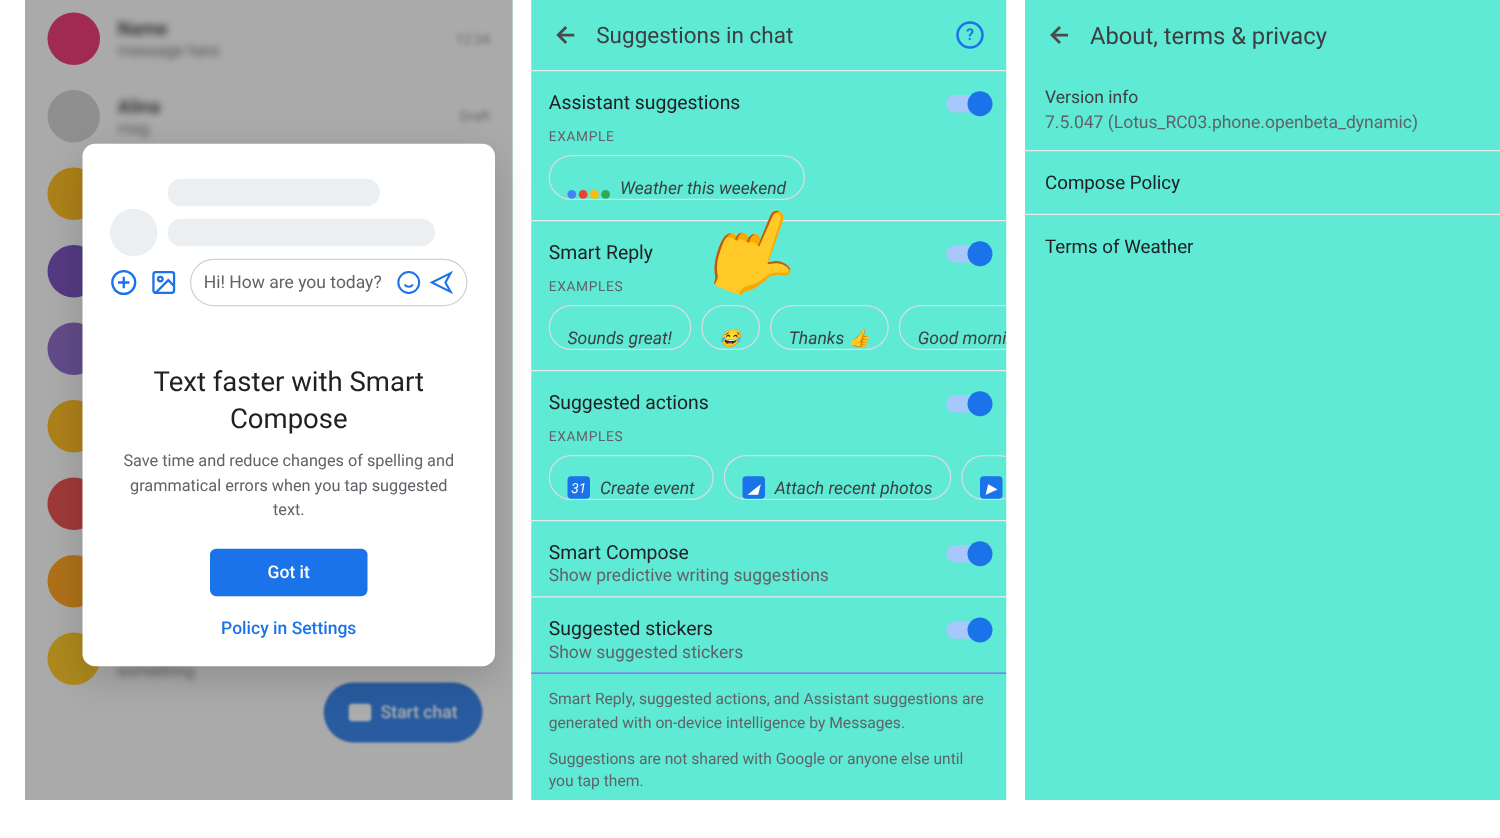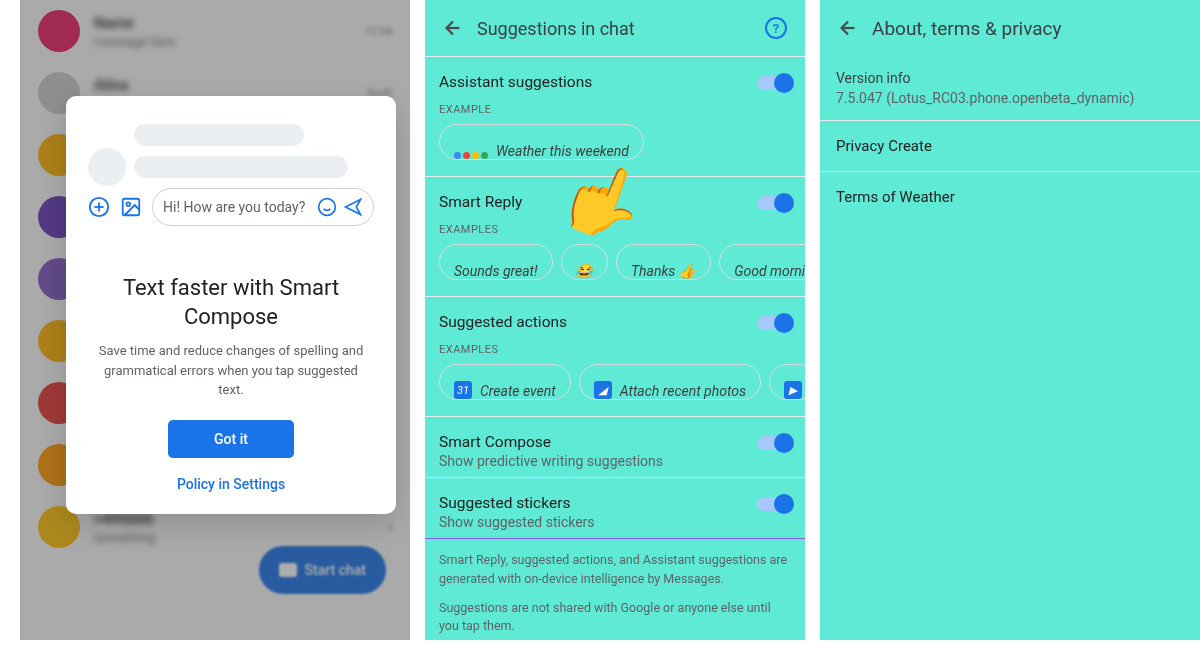--- a/index.html
+++ b/index.html
@@ -422,7 +422,7 @@
       <div class="k">Version info</div>
       <div class="v">7.5.047 (Lotus_RC03.phone.openbeta_dynamic)</div>
     </div>
-    <div class="link-row first">Privacy Create</div>
+    <div class="link-row first">Compose Policy</div>
     <div class="link-row">Terms of Weather</div>
   </div>
 

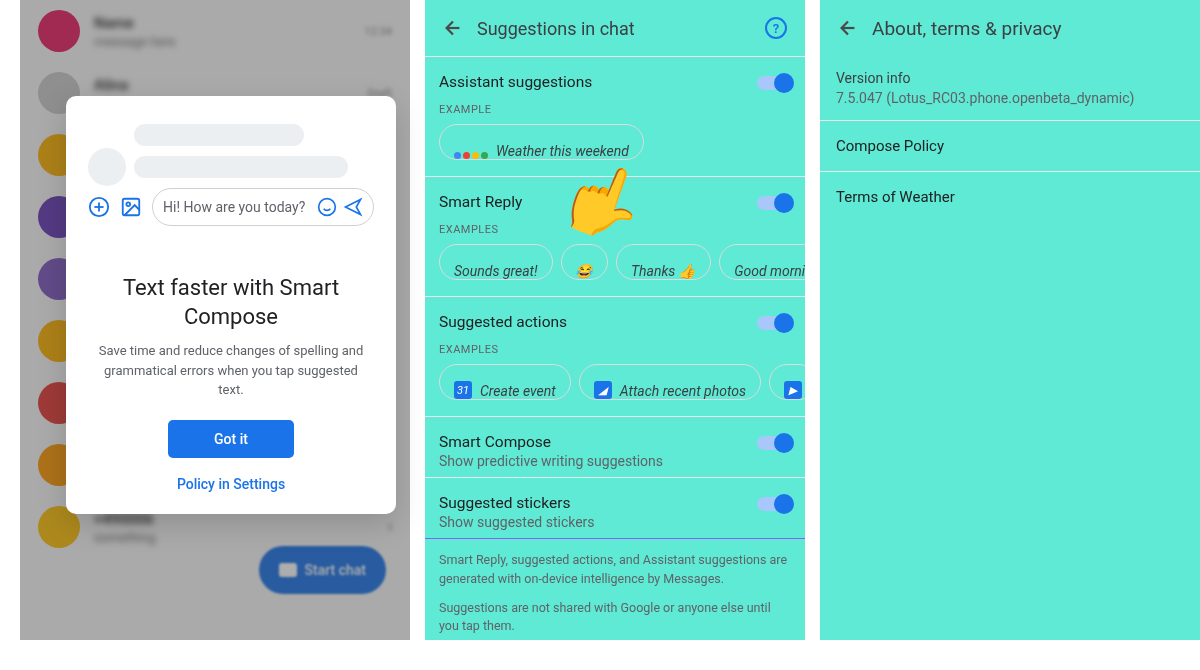--- a/index.html
+++ b/index.html
@@ -51,7 +51,7 @@
 
   
   .promo {
-    position:absolute; left:46px; right:14px; top:96px;
+    position:absolute; left:46px; right:14px; top:115px;
     background:#fff; border-radius:10px;
     box-shadow: 0 10px 30px rgba(0,0,0,0.16);
     padding:28px 22px 22px;

